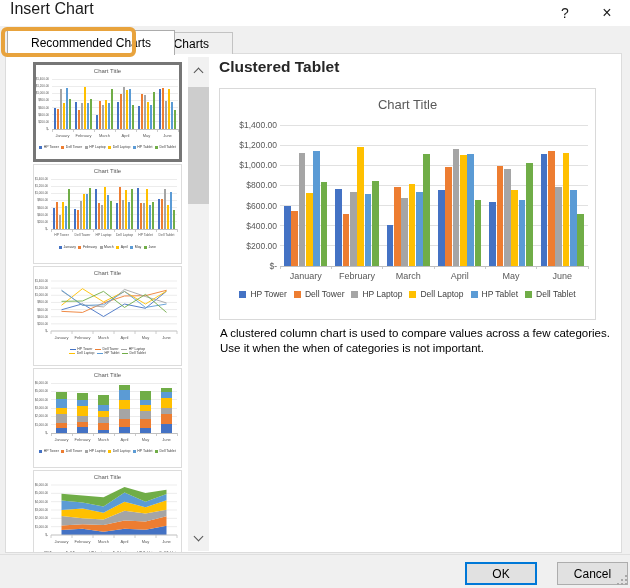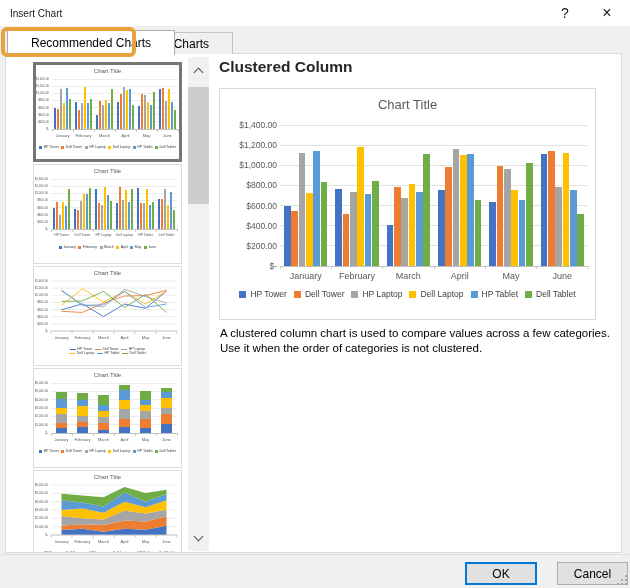--- a/index.html
+++ b/index.html
@@ -8,7 +8,7 @@
   .dialog{position:absolute;inset:0;background:#fff;}
   
   .titlebar{position:absolute;left:0;top:0;right:0;height:26px;background:#fff;}
-  .title{position:absolute;left:10px;top:8px;font-size:10px;color:#1a1a1a;}
+  .title{position:absolute;left:10px;top:0;font-size:16px;color:#1a1a1a;}
   .tb-btn{position:absolute;top:0;width:42px;height:26px;border:none;background:transparent;
           font-size:14px;color:#1a1a1a;display:flex;align-items:center;justify-content:center;cursor:default;}
   .tb-help{right:44px;}

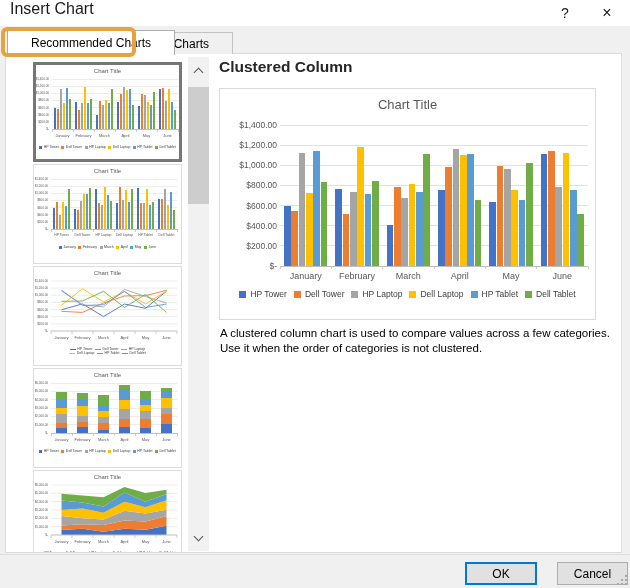--- a/index.html
+++ b/index.html
@@ -428,7 +428,7 @@
       </div>
     </div>
 
-    <div class="heading">Clustered Column</div>
+    <div class="heading">Clustered Tablet</div>
 
     <div class="preview-box">
       <div class="chart-title-main">Chart Title</div>

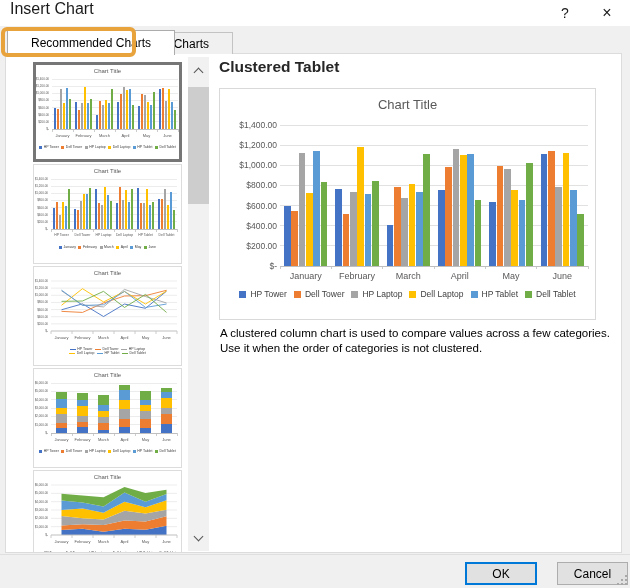--- a/index.html
+++ b/index.html
@@ -511,7 +511,7 @@
 
     <p class="desc">
       <span>A clustered column chart is used to compare values across a few categories.</span><br>
-      <span>Use it when the order of categories is not clustered.</span>
+      <span>Use it when the when of categories is not important.</span>
     </p>
   </div>
 

